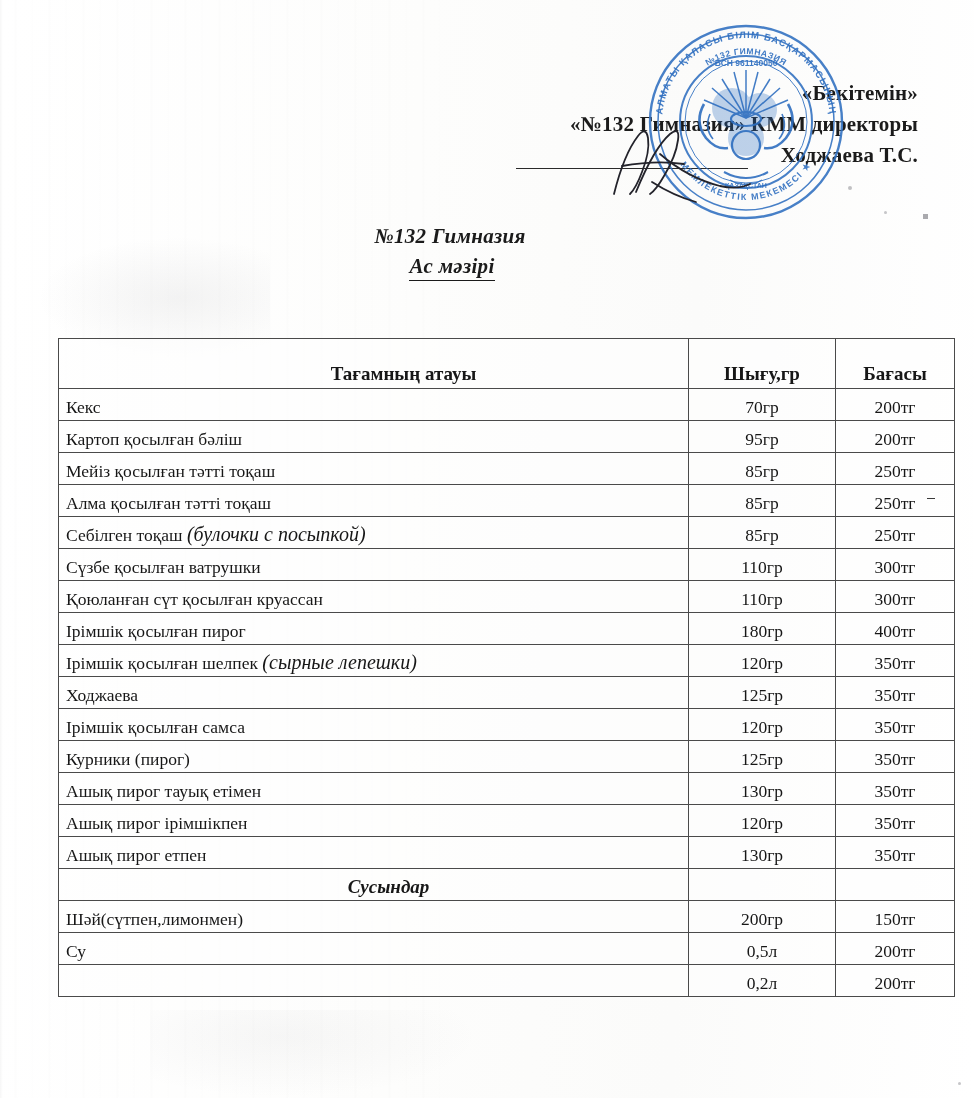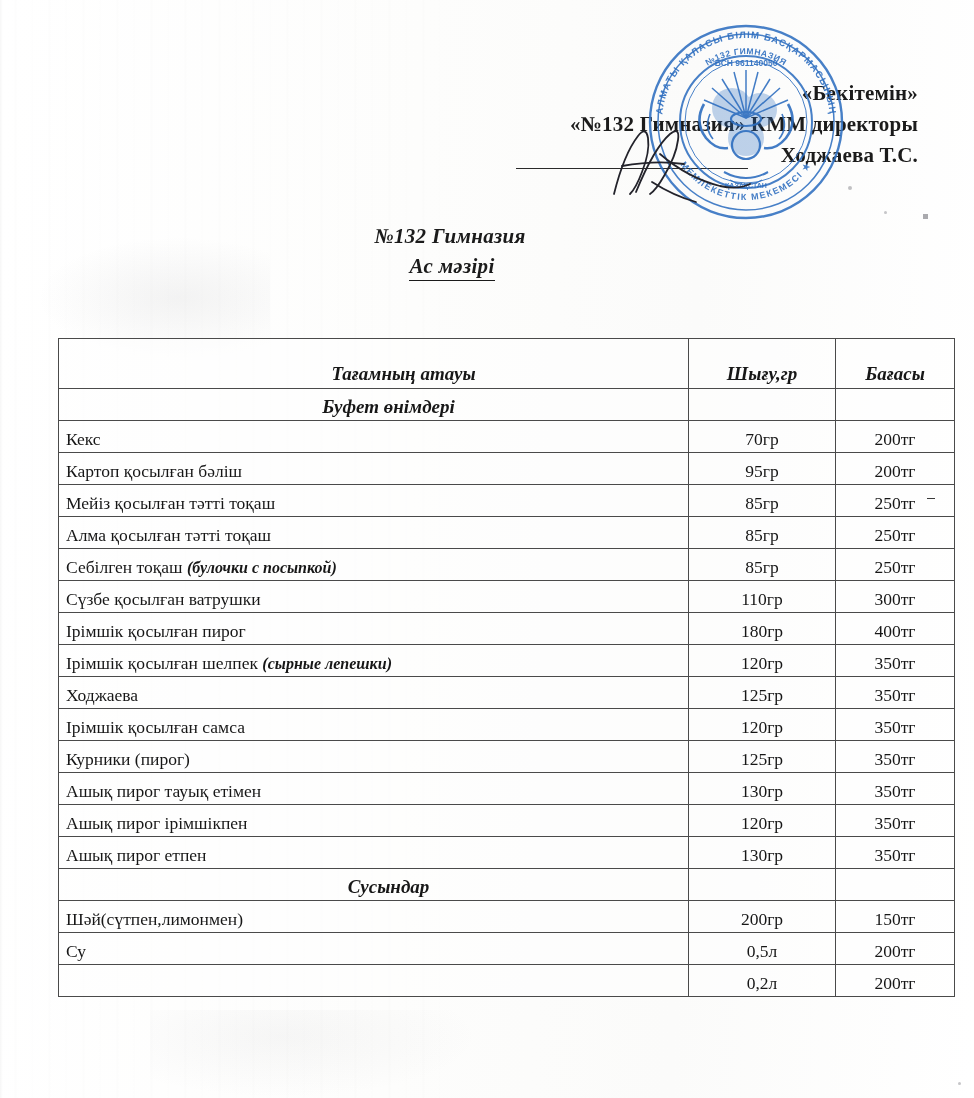--- a/index.html
+++ b/index.html
@@ -153,7 +153,6 @@
     height: 44px;
     vertical-align: bottom;
     font-weight: bold;
-    font-style: italic;
     font-size: 19px;
     padding-bottom: 5px;
   }

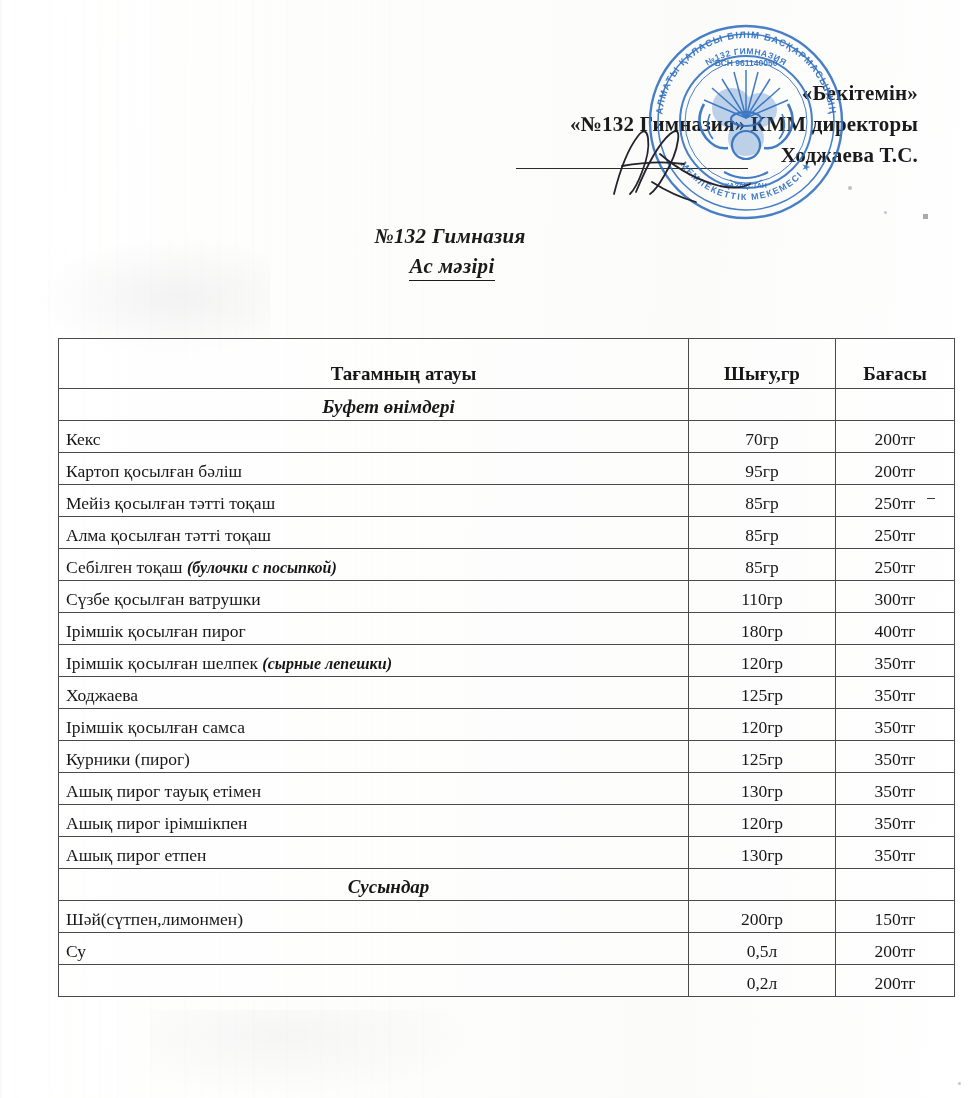--- a/index.html
+++ b/index.html
@@ -297,11 +297,6 @@
     </tr>
   </thead>
   <tbody id="menu-body">
-      <tr class="section">
-        <td>Буфет өнімдері</td>
-        <td></td>
-        <td></td>
-      </tr>
       <tr>
         <td class="name"><span>Кекс</span></td>
         <td class="out">70гр</td>

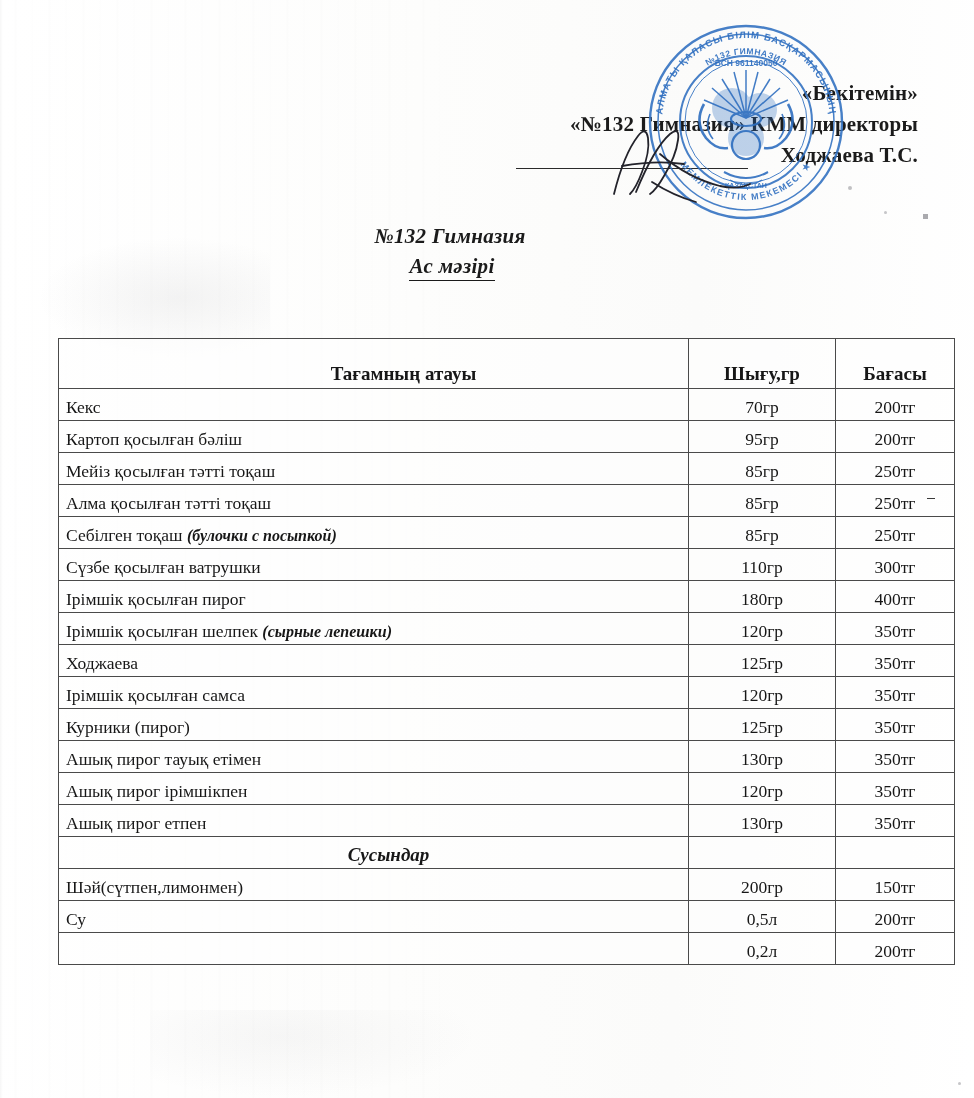--- a/index.html
+++ b/index.html
@@ -180,8 +180,8 @@
   }
   .ru {
     font-style: italic;
-    font-weight: bold;
-    font-size: 16px;
+    font-weight: normal;
+    font-size: 20px;
   }
   .stray-dash {
     position: absolute;

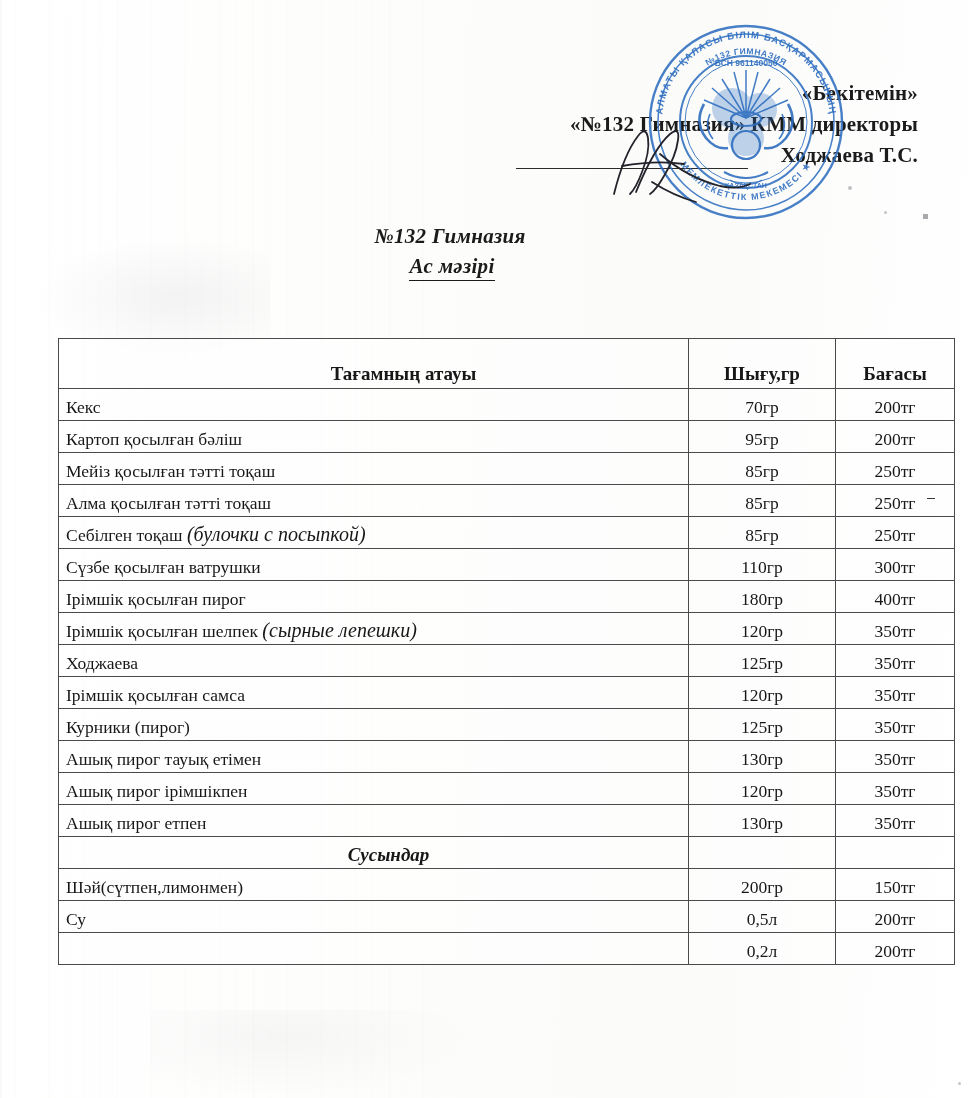--- a/index.html
+++ b/index.html
@@ -328,6 +328,11 @@
         <td class="price">300тг</td>
       </tr>
       <tr>
+        <td class="name"><span>Қоюланған сүт қосылған круассан</span></td>
+        <td class="out">110гр</td>
+        <td class="price">300тг</td>
+      </tr>
+      <tr>
         <td class="name"><span>Ірімшік қосылған пирог</span></td>
         <td class="out">180гр</td>
         <td class="price">400тг</td>

